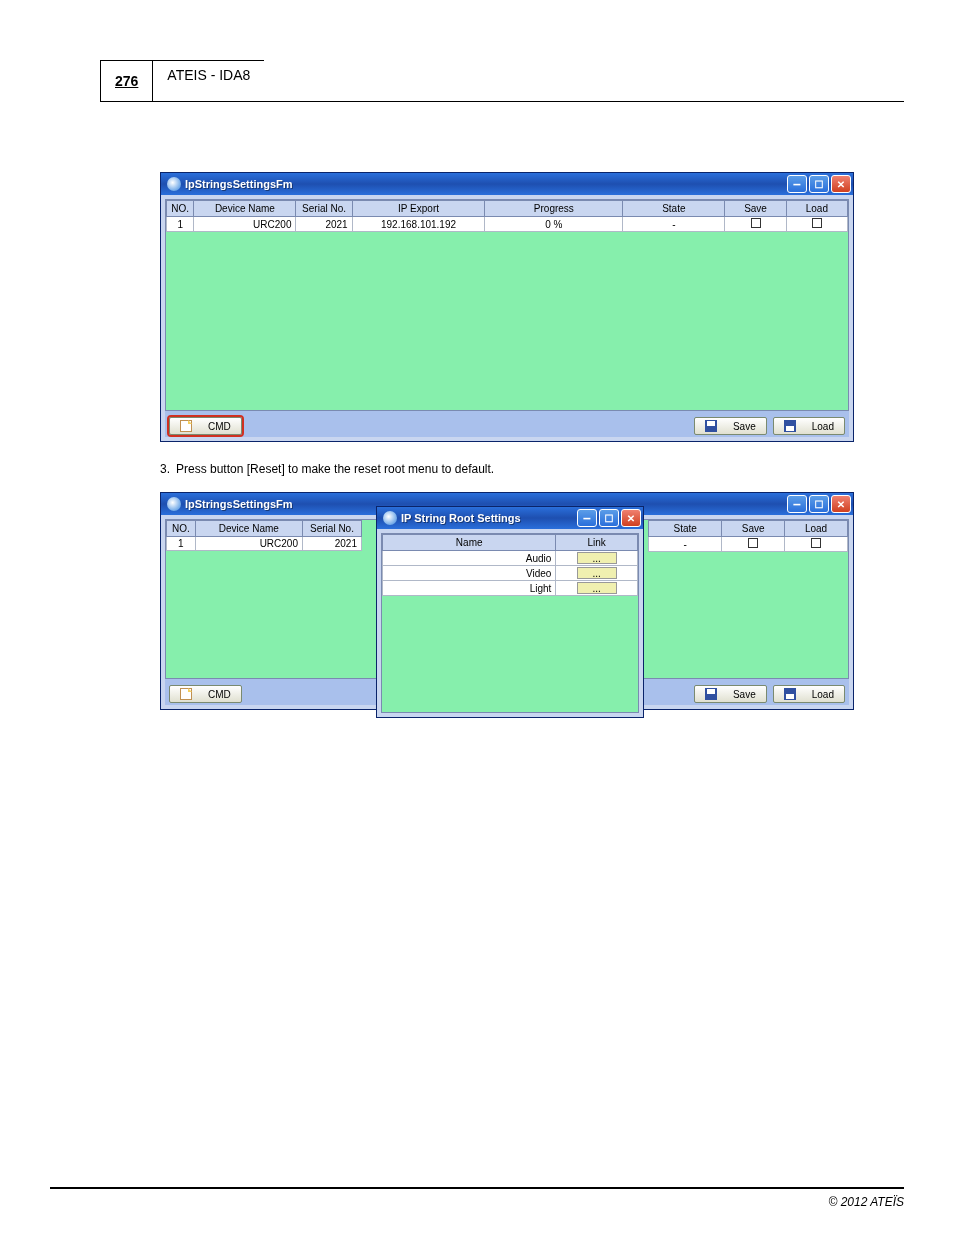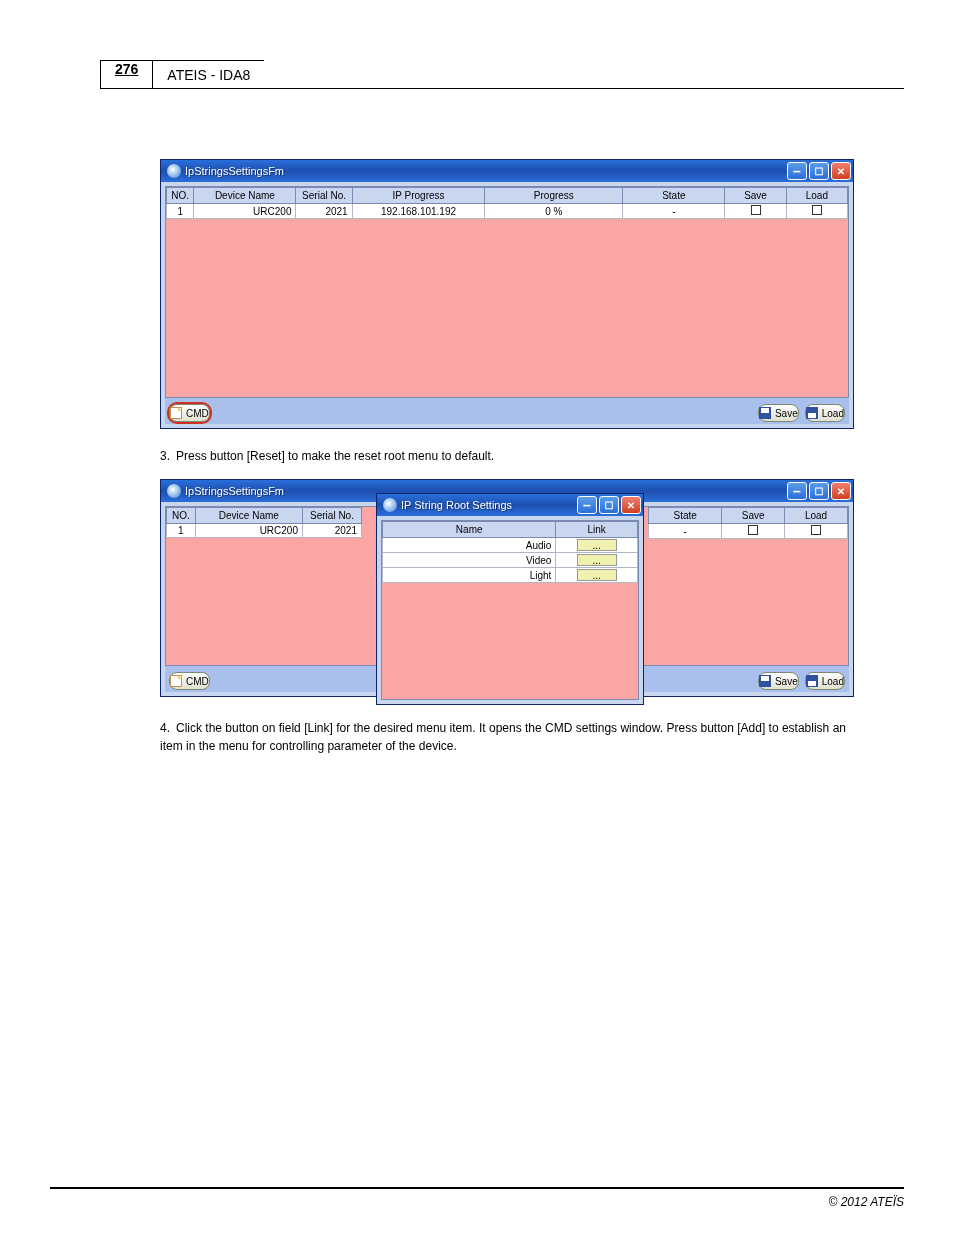--- a/index.html
+++ b/index.html
@@ -25,7 +25,7 @@
   }
   .page-number-box {
     border: 1px solid #000;
-    padding: 0 14px;
+    padding: 12px 14px;
     font-weight: bold;
     font-size: 14px;
     text-decoration: underline;

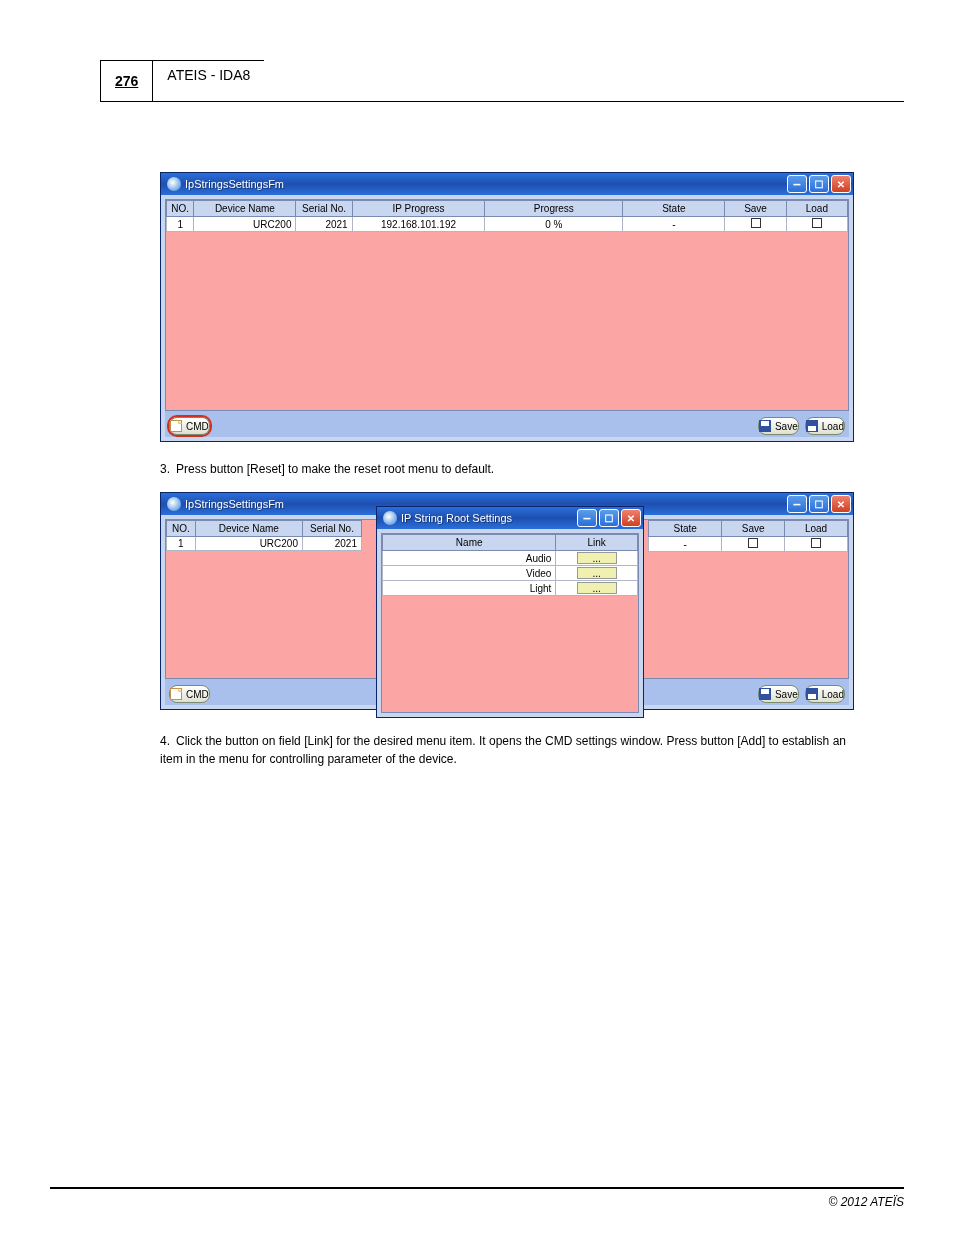--- a/index.html
+++ b/index.html
@@ -61,7 +61,7 @@
     padding: 2px 2px 2px 6px;
     height: 22px;
     font-size: 11px;
-    font-weight: normal;
+    font-weight: bold;
   }
   .xp-titlebar .title-icon {
     width: 14px; height: 14px;

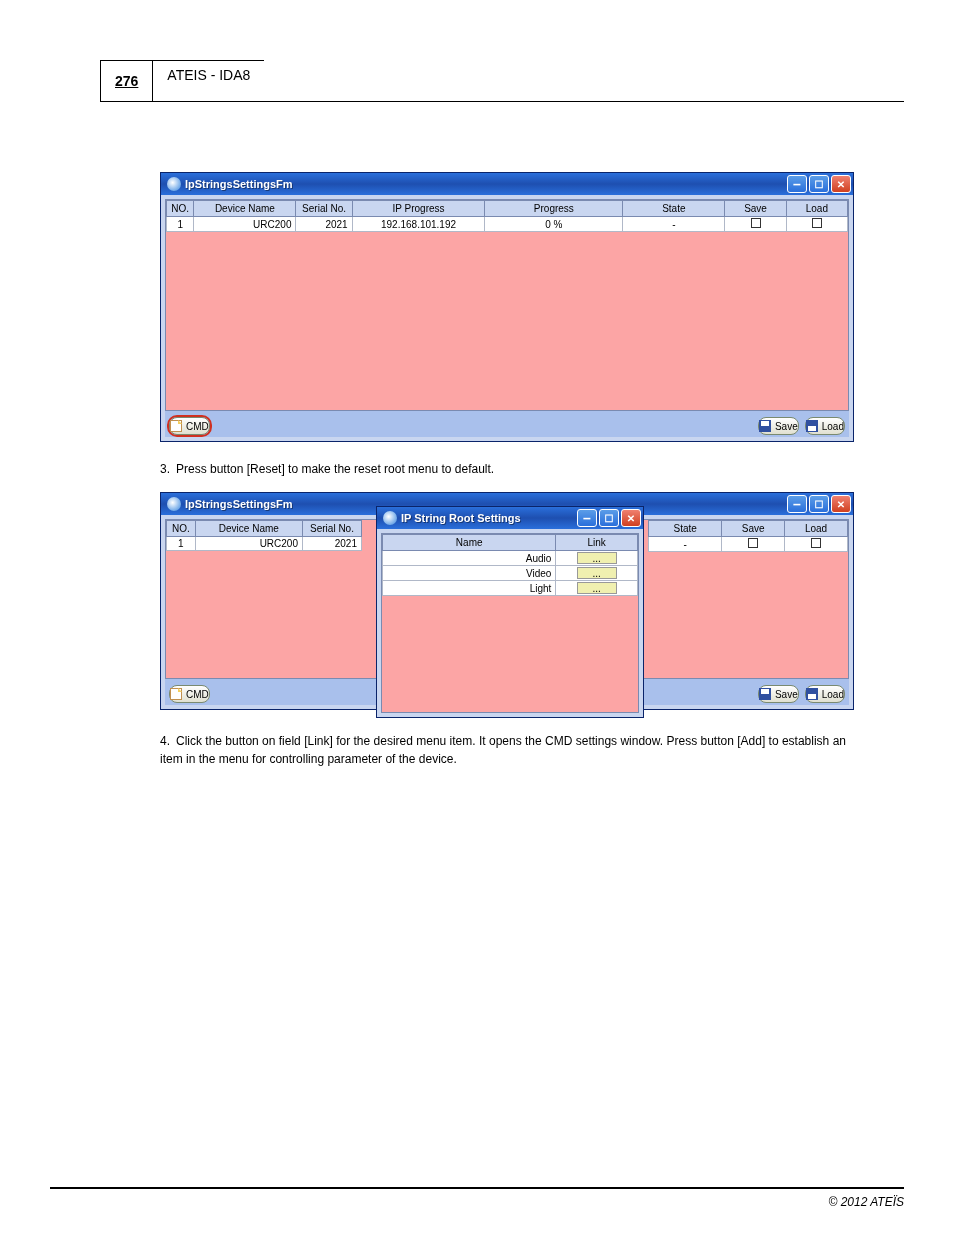--- a/index.html
+++ b/index.html
@@ -120,7 +120,7 @@
   }
   table.grid td.c { text-align: center; }
   .grid-holder {
-    background:#fca5a5;
+    background:#86efac;
     border:1px solid #7a8ab0;
     flex:1;
   }

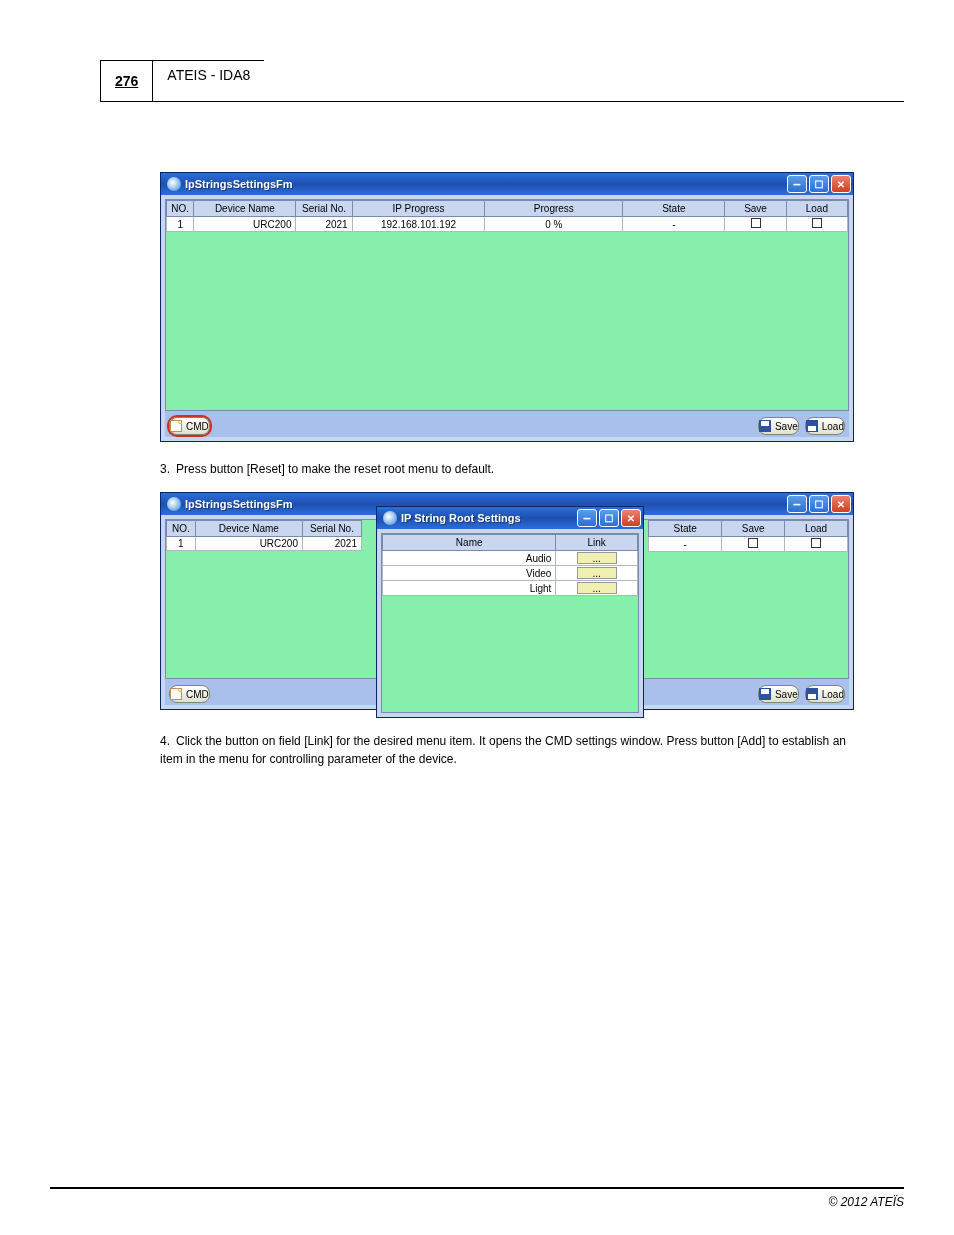--- a/index.html
+++ b/index.html
@@ -238,7 +238,7 @@
                 <th style="width:24px">NO.</th>
                 <th style="width:100px">Device Name</th>
                 <th style="width:55px">Serial No.</th>
-                <th style="width:130px">IP Progress</th>
+                <th style="width:130px">IP Export</th>
                 <th style="width:135px">Progress</th>
                 <th style="width:100px">State</th>
                 <th style="width:60px">Save</th>

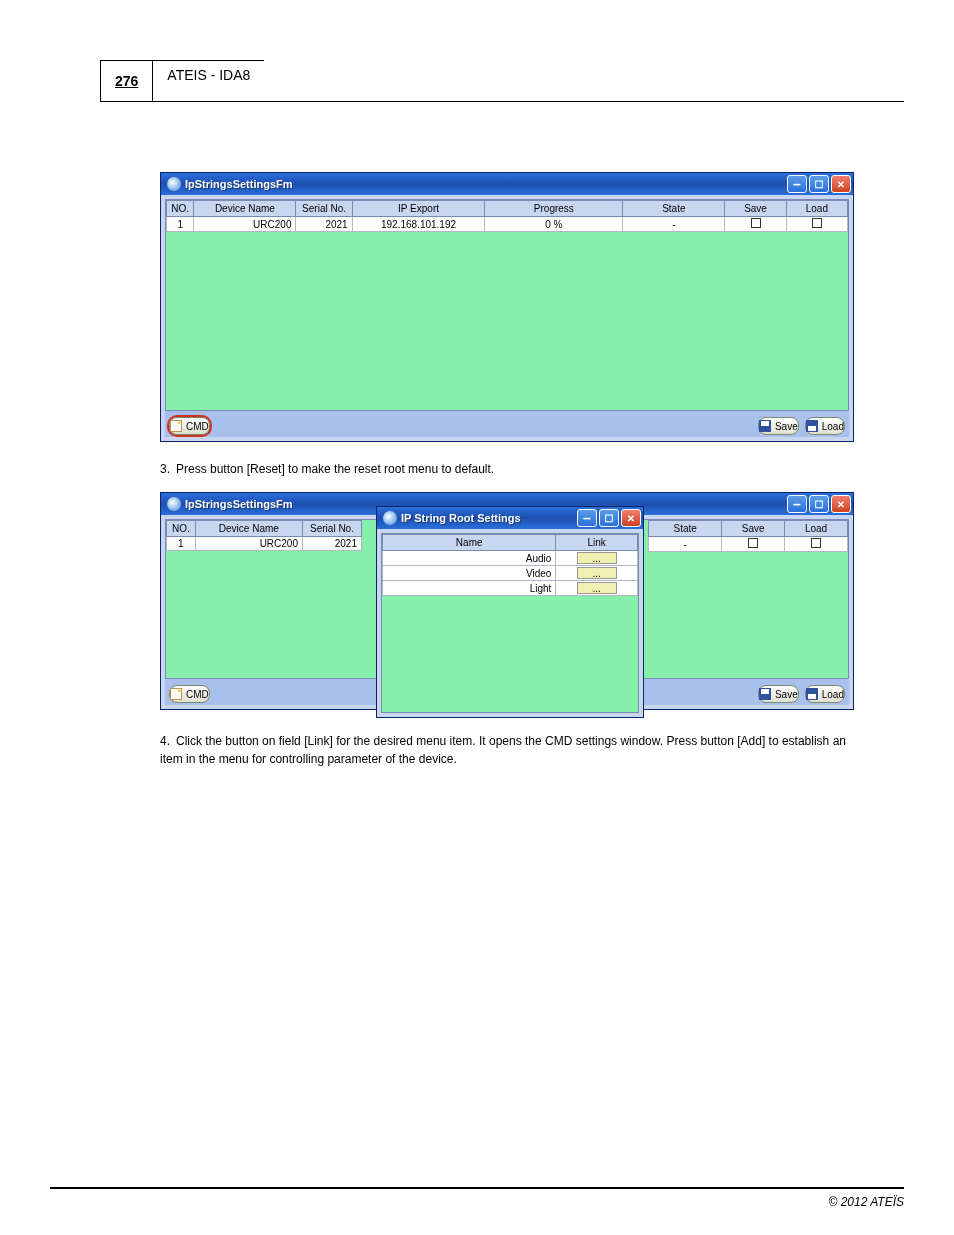--- a/index.html
+++ b/index.html
@@ -140,12 +140,12 @@
   .btn {
     background: linear-gradient(to bottom,#fff,#e0e0d0);
     border:1px solid #7a8a70;
-    border-radius:8px;
-    padding: 2px 0;
+    border-radius:2px;
+    padding: 2px 10px;
     font-size:10px;
     display:inline-flex;
     align-items:center;
-    gap:4px;
+    gap:16px;
     cursor:pointer;
   }
   .btn .ficon {

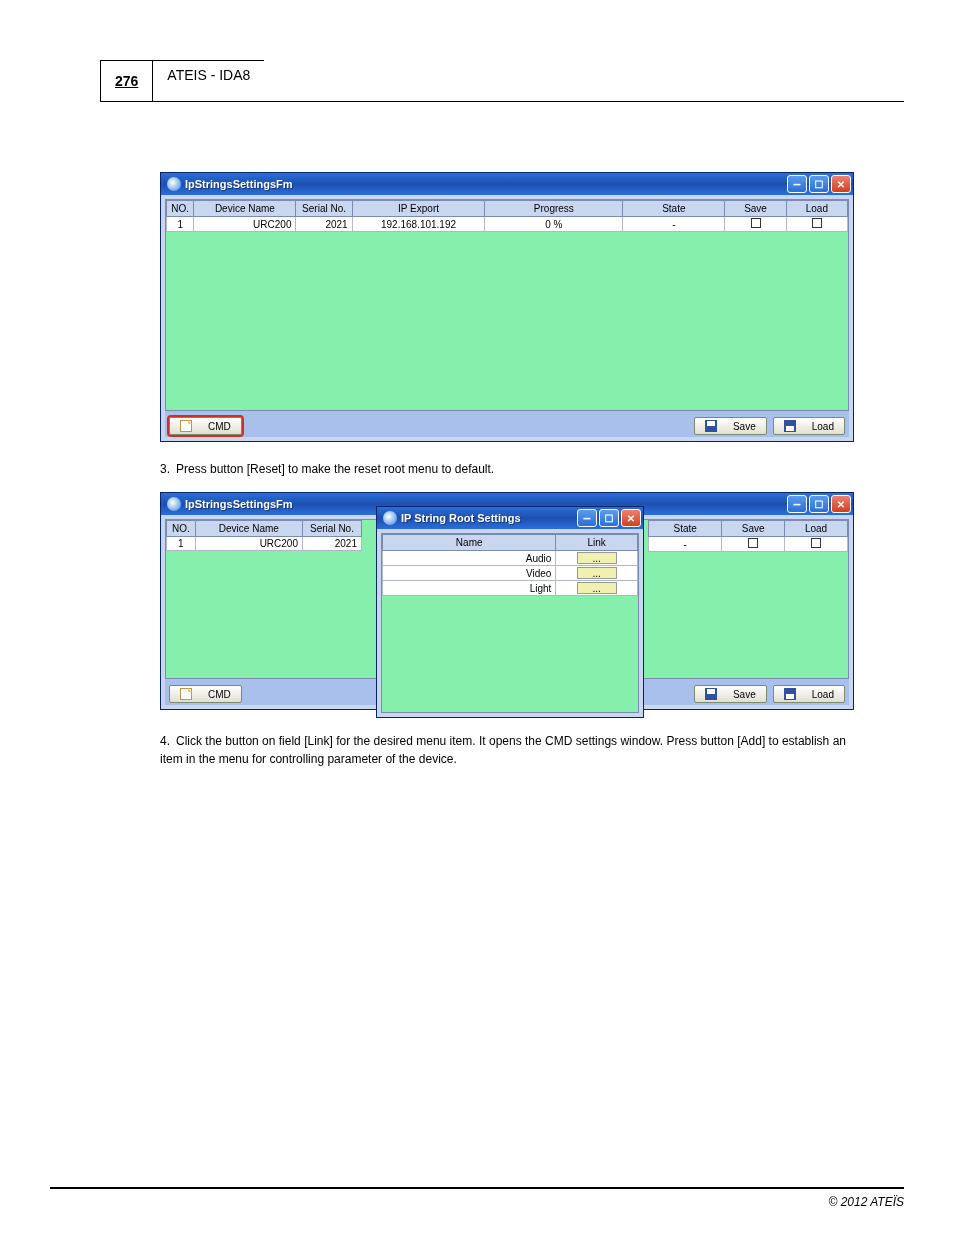--- a/index.html
+++ b/index.html
@@ -391,9 +391,6 @@
 
     </div>
 
-    <div class="instr" style="margin-top:22px;">
-      <span class="num">4.</span><span>Click the button on field [Link] for the desired menu item. It opens the CMD settings window. Press button [Add] to establish an item in the menu for controlling parameter of the device.</span>
-    </div>
 
   </div>
 

